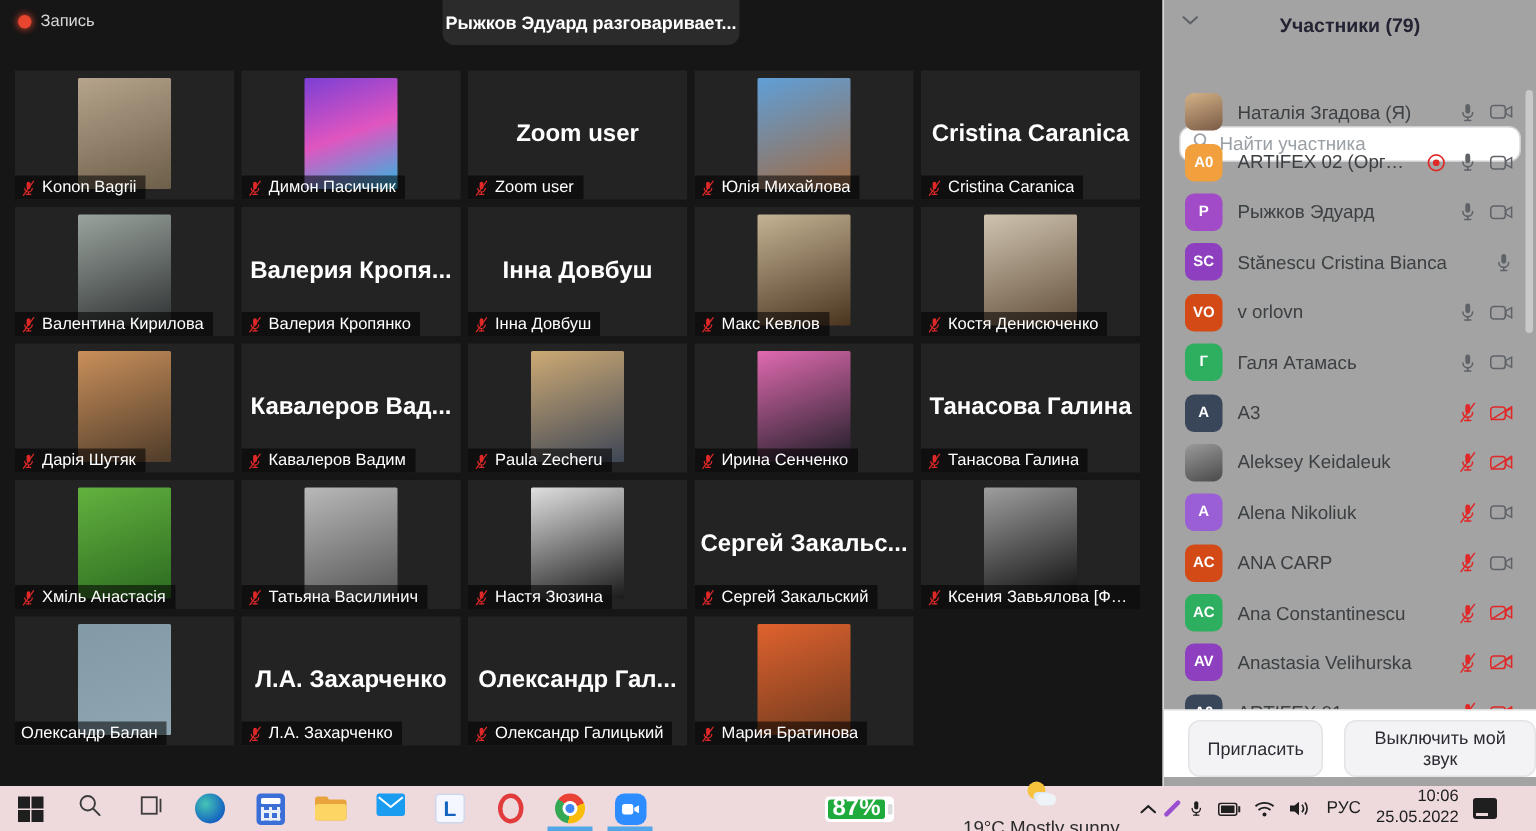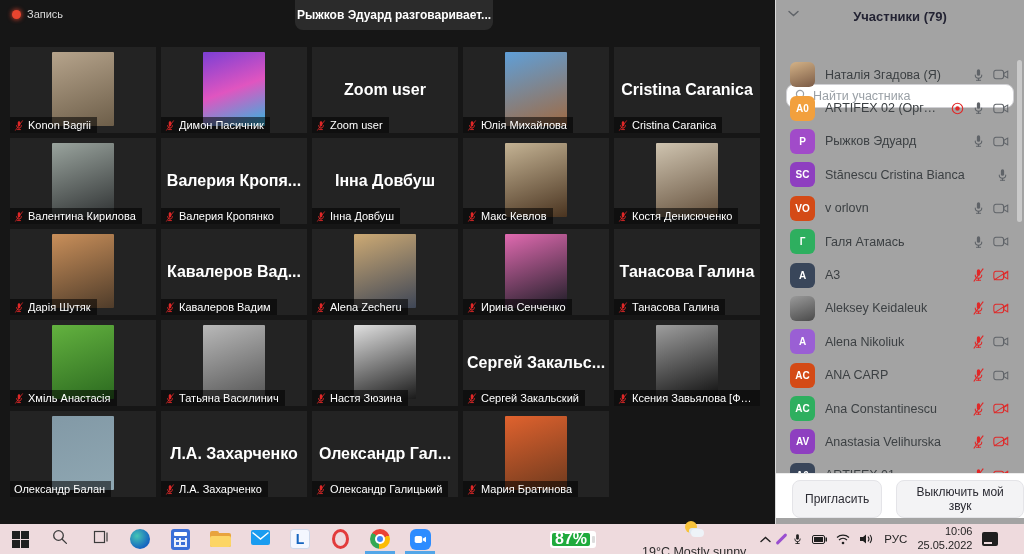--- a/index.html
+++ b/index.html
@@ -286,7 +286,7 @@
     <line x1="2.5" y1="16" x2="13.5" y2="1"></line>
             </svg>
           </span>
-          <span class="nm">Alena Zecheru</span>
+          <span class="nm">Paula Zecheru</span>
         </div>
       </div>
       <div class="tile">

